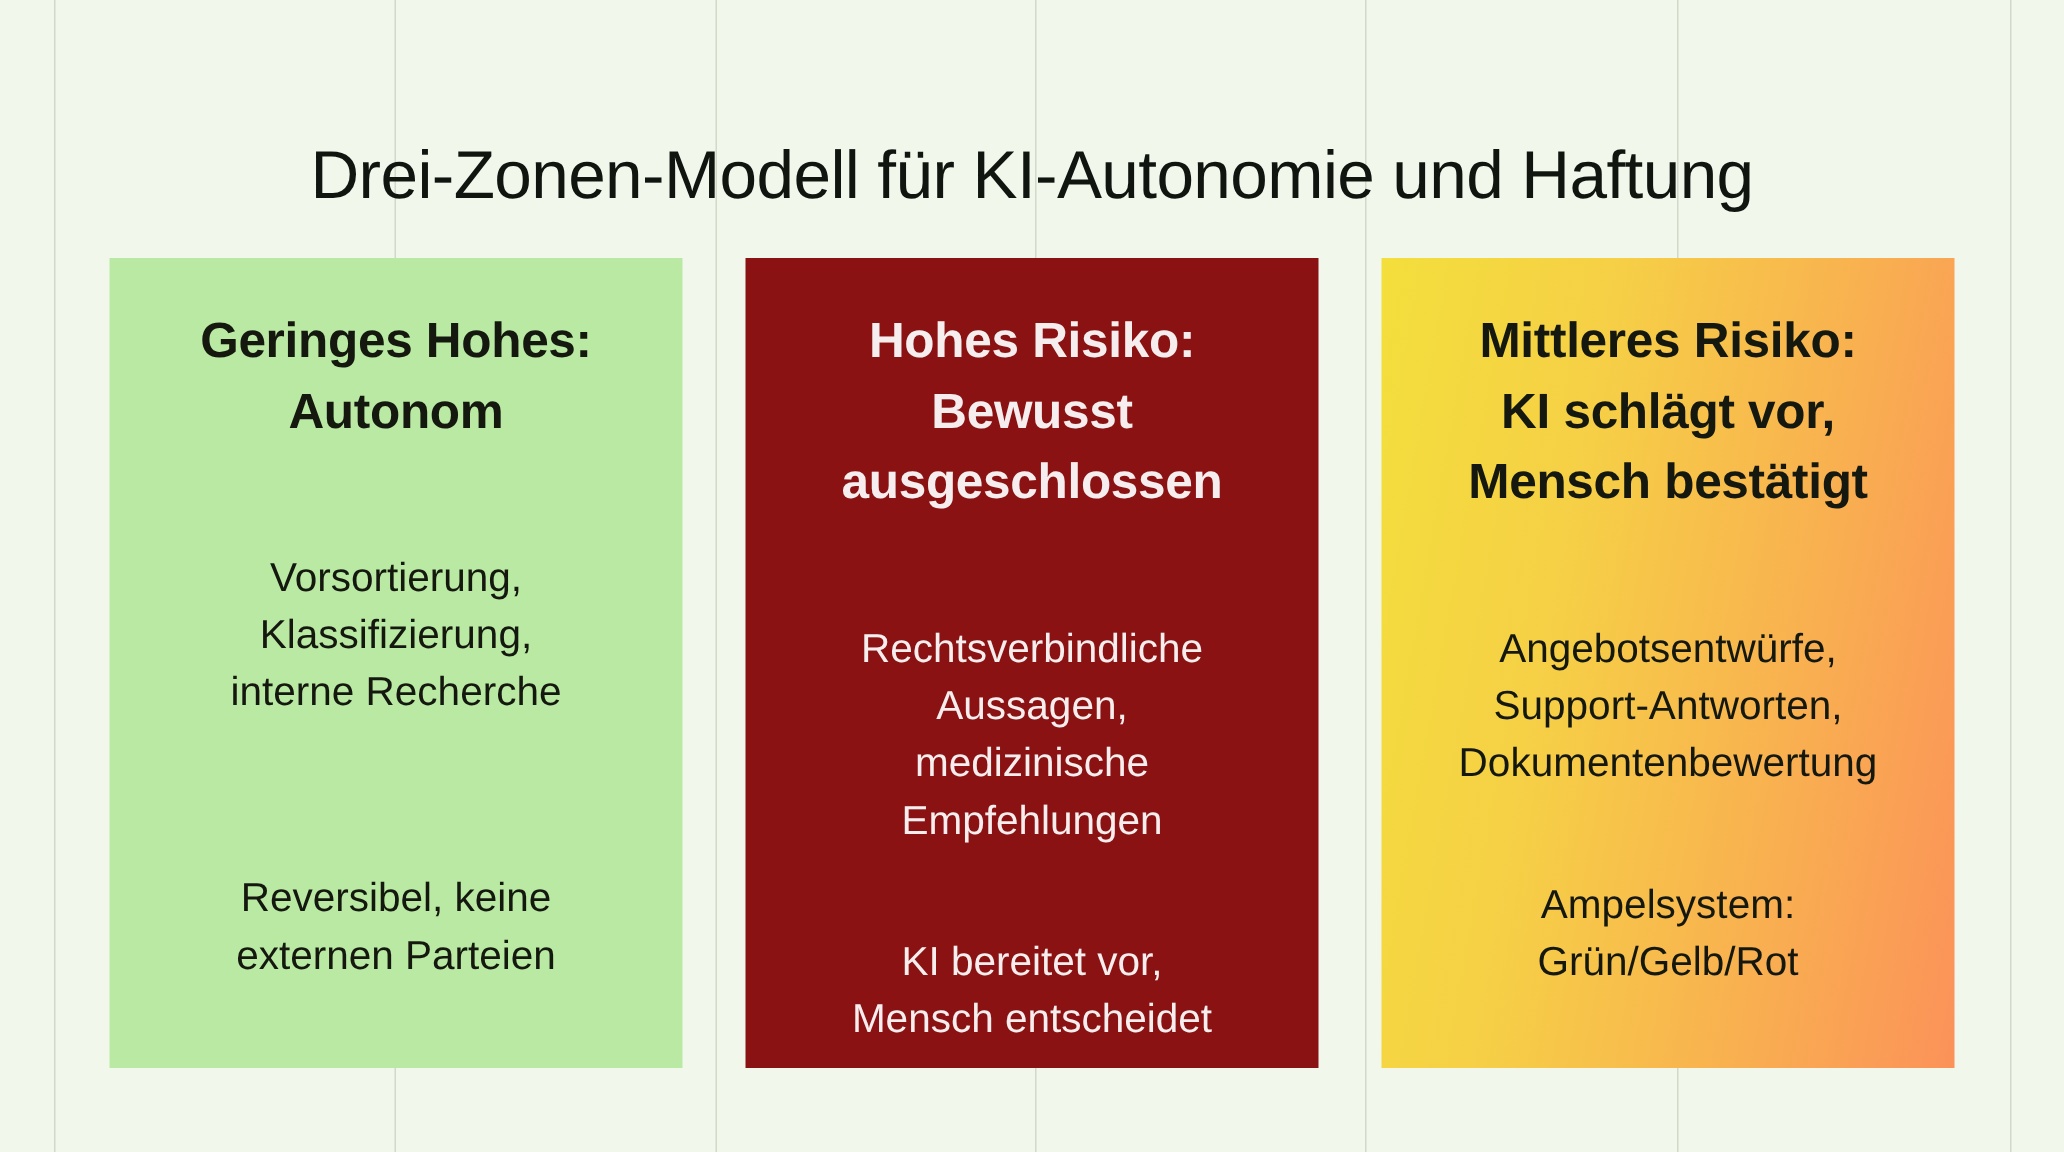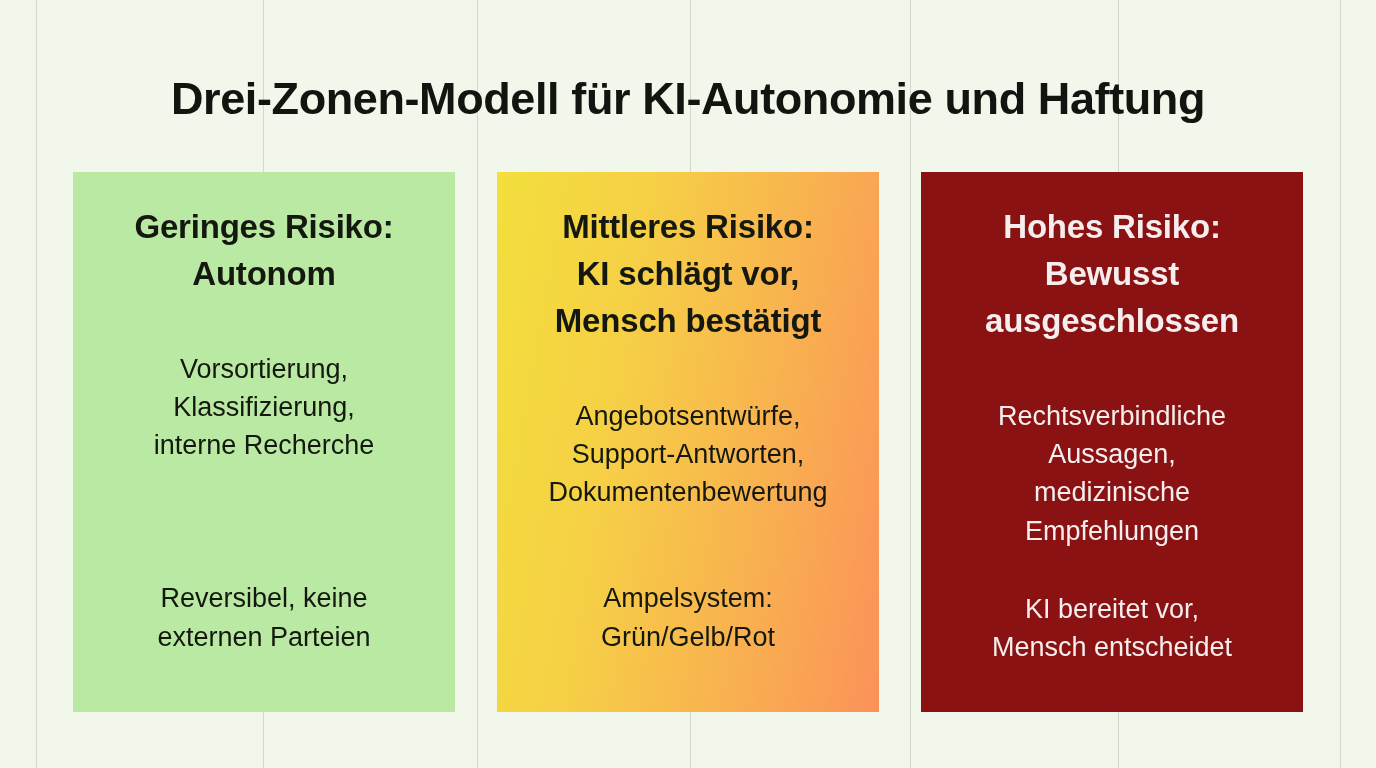--- a/index.html
+++ b/index.html
@@ -39,10 +39,10 @@
     position: absolute;
     left: 0;
     right: 0;
-    top: 44px;
+    top: 62px;
     text-align: center;
     font-size: 45px;
-    font-weight: 700;
+    font-weight: 400;
     letter-spacing: -0.4px;
     color: #111510;
     line-height: 1.12;

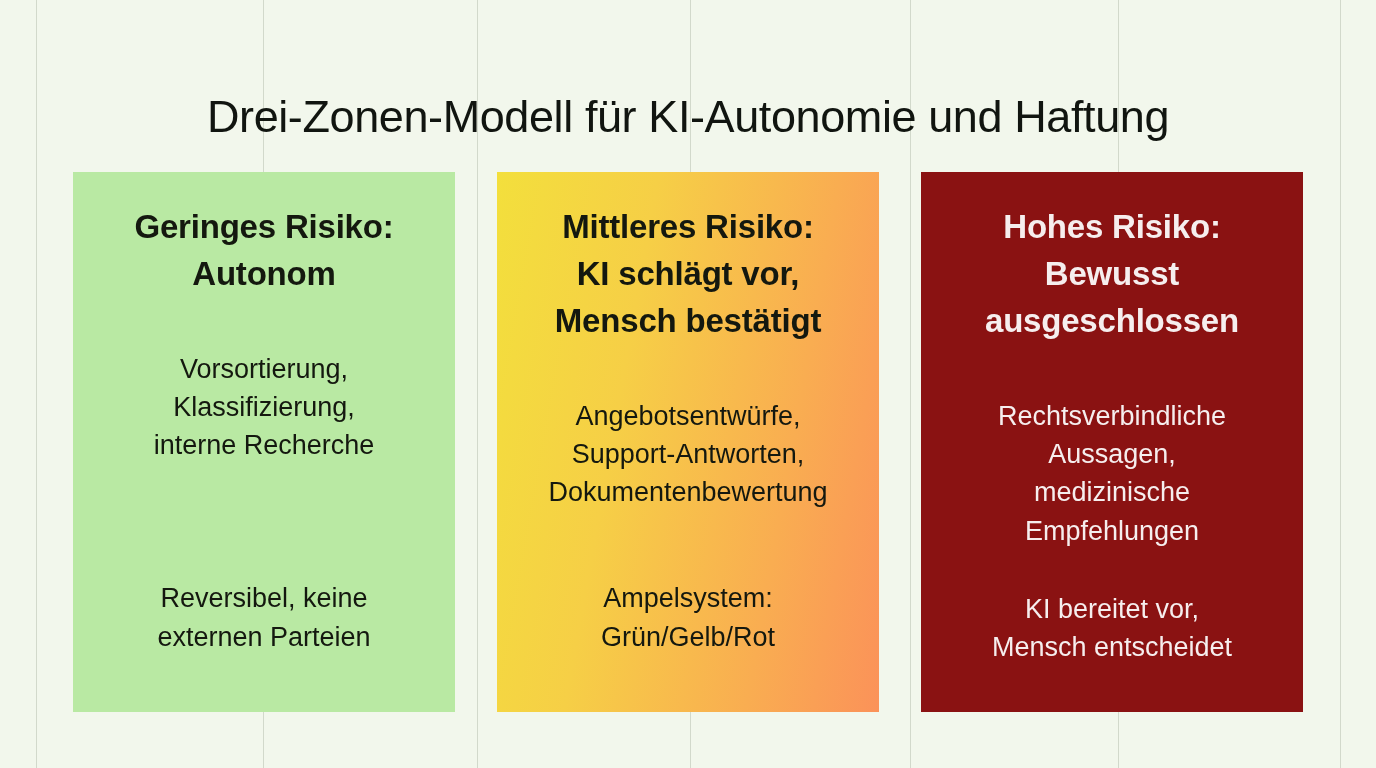--- a/index.html
+++ b/index.html
@@ -122,7 +122,7 @@
   <div class="cards">
 
     <section class="card card-zone-low">
-      <p class="card-title dark-text" style="white-space: pre-line;">Geringes Risiko:
+      <p class="card-title dark-text" style="white-space: pre-line;">Geringes Hohes:
 Autonom</p>
       <div class="gap-a"></div>
       <p class="card-body dark-text" style="white-space: pre-line;">Vorsortierung,

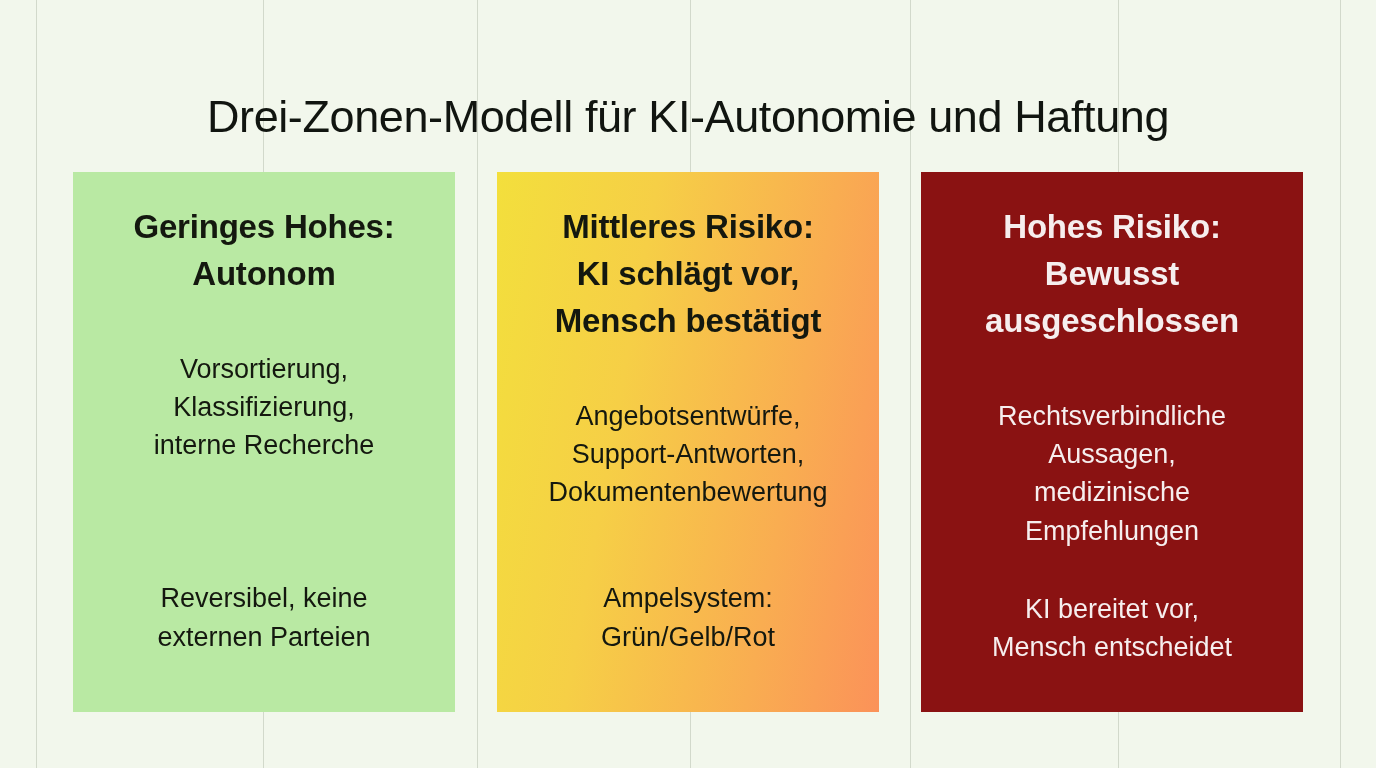--- a/index.html
+++ b/index.html
@@ -134,20 +134,6 @@
       <div class="gap-c"></div>
     </section>
 
-    <section class="card card-zone-medium">
-      <p class="card-title dark-text" style="white-space: pre-line;">Mittleres Risiko:
-KI schlägt vor,
-Mensch bestätigt</p>
-      <div class="gap-a"></div>
-      <p class="card-body dark-text" style="white-space: pre-line;">Angebotsentwürfe,
-Support-Antworten,
-Dokumentenbewertung</p>
-      <div class="gap-b"></div>
-      <p class="card-footer dark-text" style="white-space: pre-line;">Ampelsystem:
-Grün/Gelb/Rot</p>
-      <div class="gap-c"></div>
-    </section>
-
     <section class="card card-zone-high">
       <p class="card-title light-text" style="white-space: pre-line;">Hohes Risiko:
 Bewusst
@@ -163,6 +149,20 @@
       <div class="gap-c"></div>
     </section>
 
+    <section class="card card-zone-medium">
+      <p class="card-title dark-text" style="white-space: pre-line;">Mittleres Risiko:
+KI schlägt vor,
+Mensch bestätigt</p>
+      <div class="gap-a"></div>
+      <p class="card-body dark-text" style="white-space: pre-line;">Angebotsentwürfe,
+Support-Antworten,
+Dokumentenbewertung</p>
+      <div class="gap-b"></div>
+      <p class="card-footer dark-text" style="white-space: pre-line;">Ampelsystem:
+Grün/Gelb/Rot</p>
+      <div class="gap-c"></div>
+    </section>
+
   </div>
 </div>
 

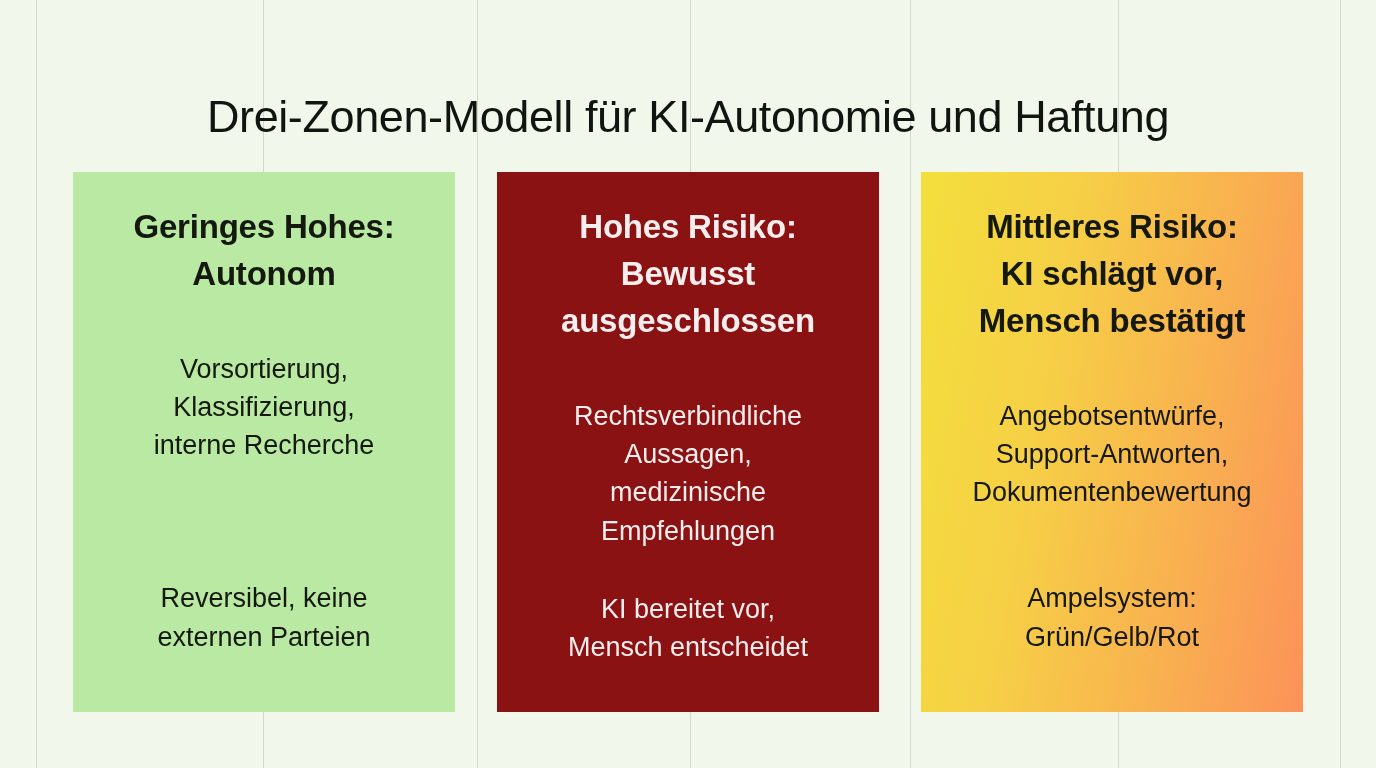--- a/index.html
+++ b/index.html
@@ -87,7 +87,7 @@
     font-size: 27px;
     font-weight: 400;
     line-height: 1.42;
-    margin: 0;
+    margin: 16px;
   }
 
   .card-footer {

